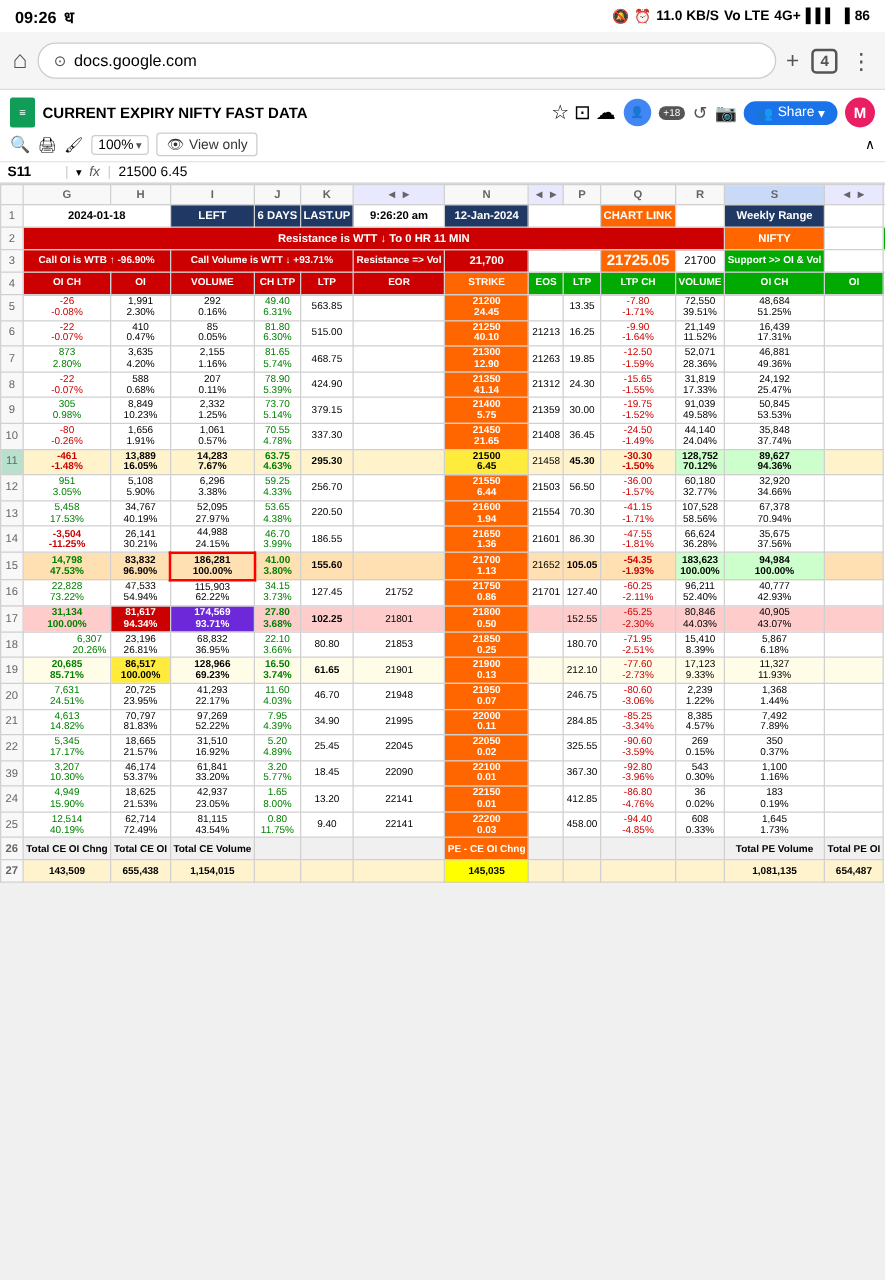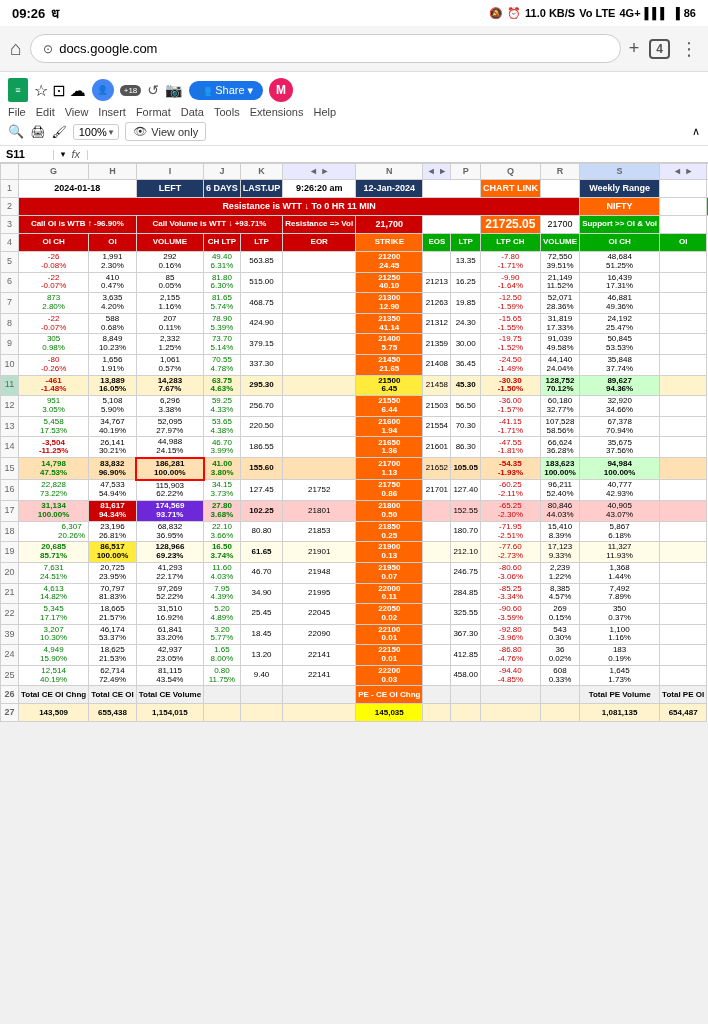--- a/index.html
+++ b/index.html
@@ -245,6 +245,7 @@
 <div class="sheets-header">
   <div class="sheets-title-row">
     <div class="sheets-icon">≡</div>
+    <span class="sheets-title">CURRENT EXPIRY NIFTY FAST DATA</span>
     <div class="sheets-title-icons">
       <span>☆</span>
       <span>⊡</span>

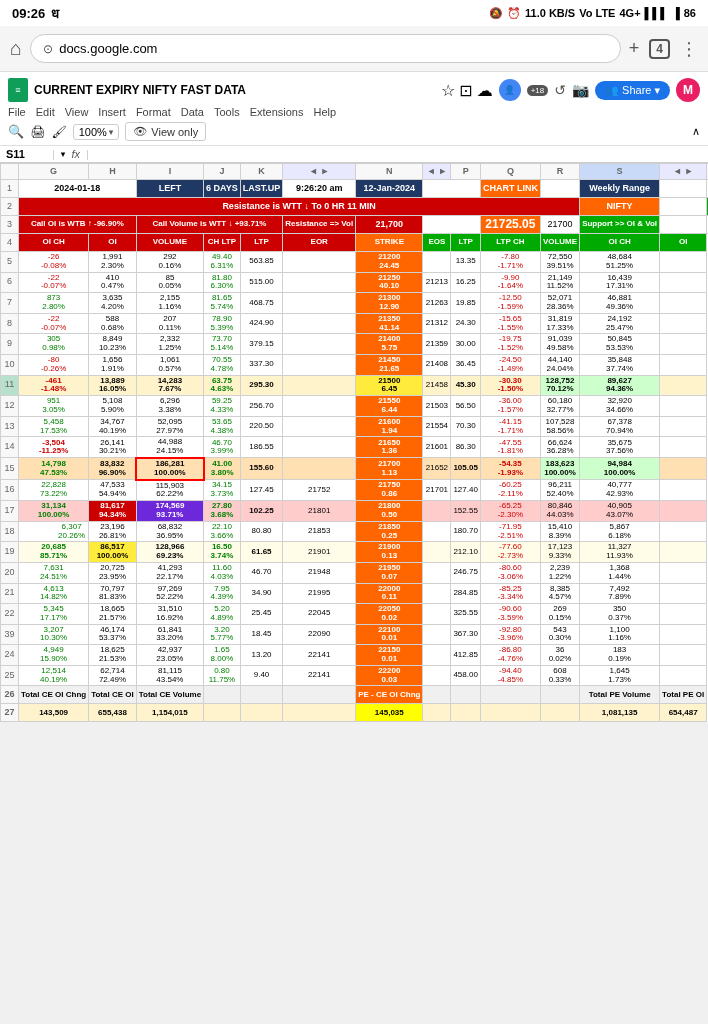--- a/index.html
+++ b/index.html
@@ -266,17 +266,6 @@
       <span>M</span>
     </div>
   </div>
-  <div class="menu-row">
-    <span>File</span>
-    <span>Edit</span>
-    <span>View</span>
-    <span>Insert</span>
-    <span>Format</span>
-    <span>Data</span>
-    <span>Tools</span>
-    <span>Extensions</span>
-    <span>Help</span>
-  </div>
   <div class="toolbar-row">
     <span style="font-size:13px;">🔍</span>
     <span style="font-size:12px;">🖨</span>

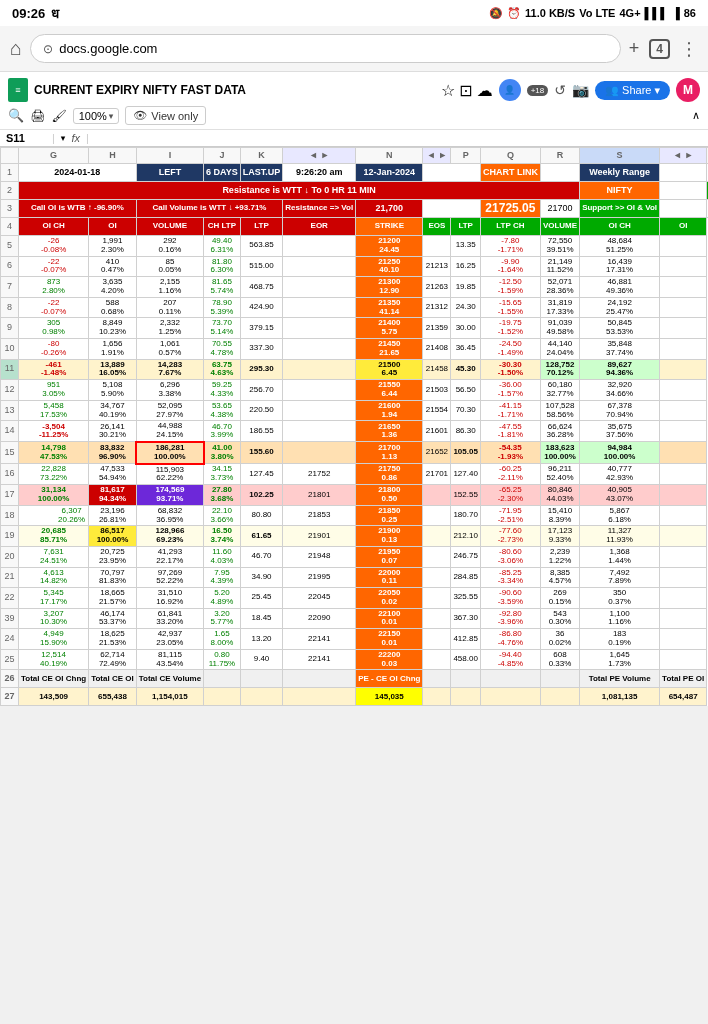--- a/index.html
+++ b/index.html
@@ -288,6 +288,7 @@
   <span style="font-size:9px;">▾</span>
   <span class="fx-label">fx</span>
   <span class="formula-sep">|</span>
+  <span class="formula-value">21500   6.45</span>
 </div>
 
 <div class="spreadsheet">

